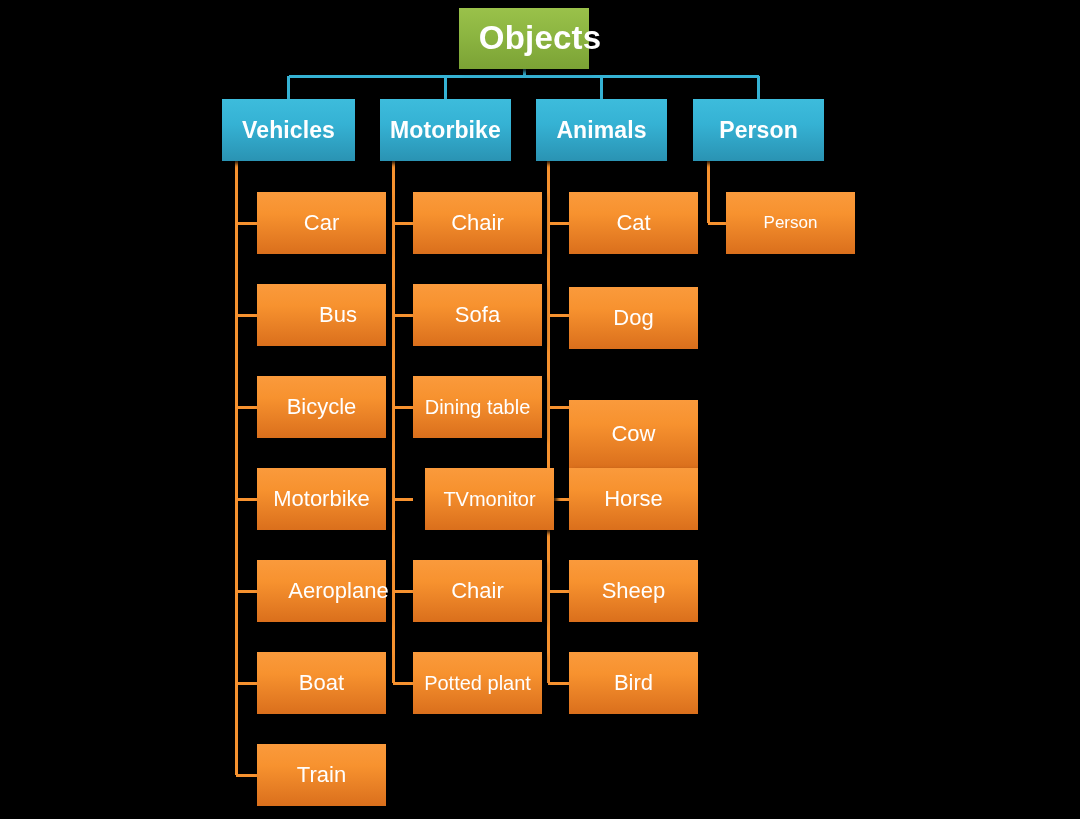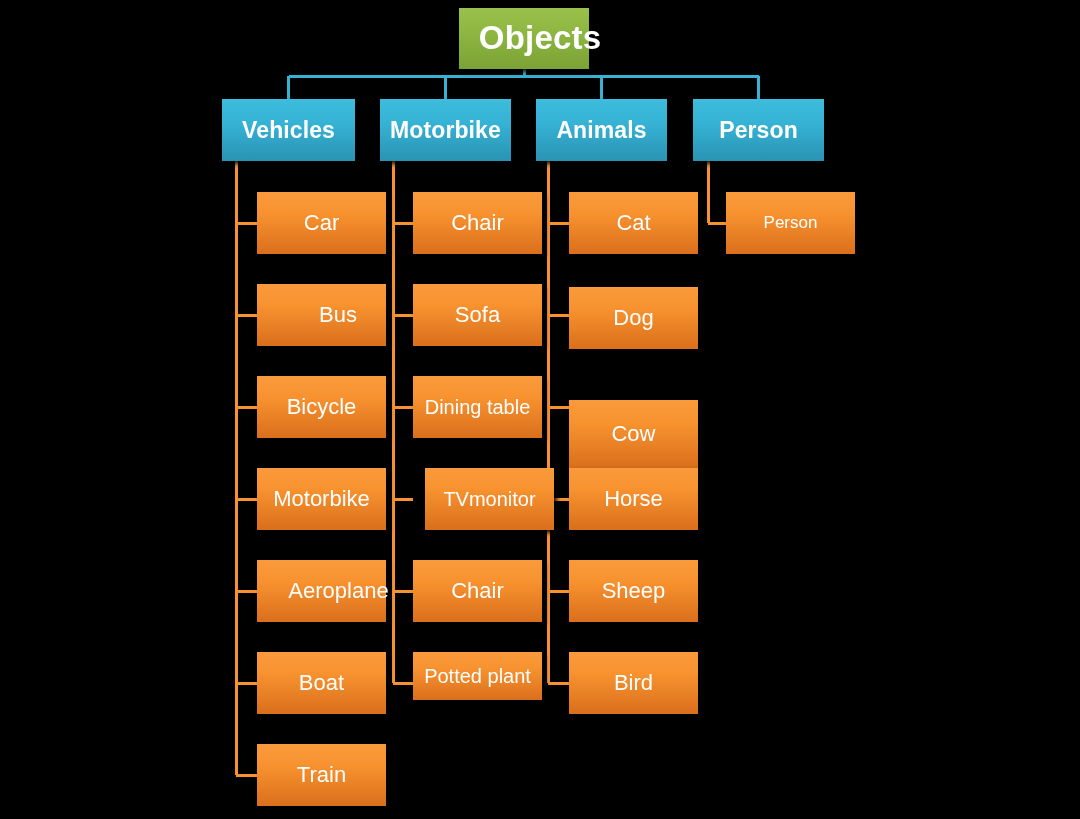--- a/index.html
+++ b/index.html
@@ -129,7 +129,7 @@
       <div class="node leaf tight" style="left: 413px; top: 376px; width: 129px; height: 62px;">Dining table</div>
       <div class="node leaf tight" style="left: 425px; top: 468px; width: 129px; height: 62px;">TVmonitor</div>
       <div class="node leaf" style="left: 413px; top: 560px; width: 129px; height: 62px;">Chair</div>
-      <div class="node leaf tight" style="left: 413px; top: 652px; width: 129px; height: 48px;">Potted plant</div>
+      <div class="node leaf tight" style="left: 413px; top: 652px; width: 129px; height: 62px;">Potted plant</div>
       <div class="node leaf" style="left: 569px; top: 192px; width: 129px; height: 62px;">Cat</div>
       <div class="node leaf" style="left: 569px; top: 276px; width: 129px; height: 62px; margin-top: 11px;">Dog</div>
       <div class="node leaf" style="left: 569px; top: 376px; width: 129px; height: 68px; margin-top: 24px;">Cow</div>

